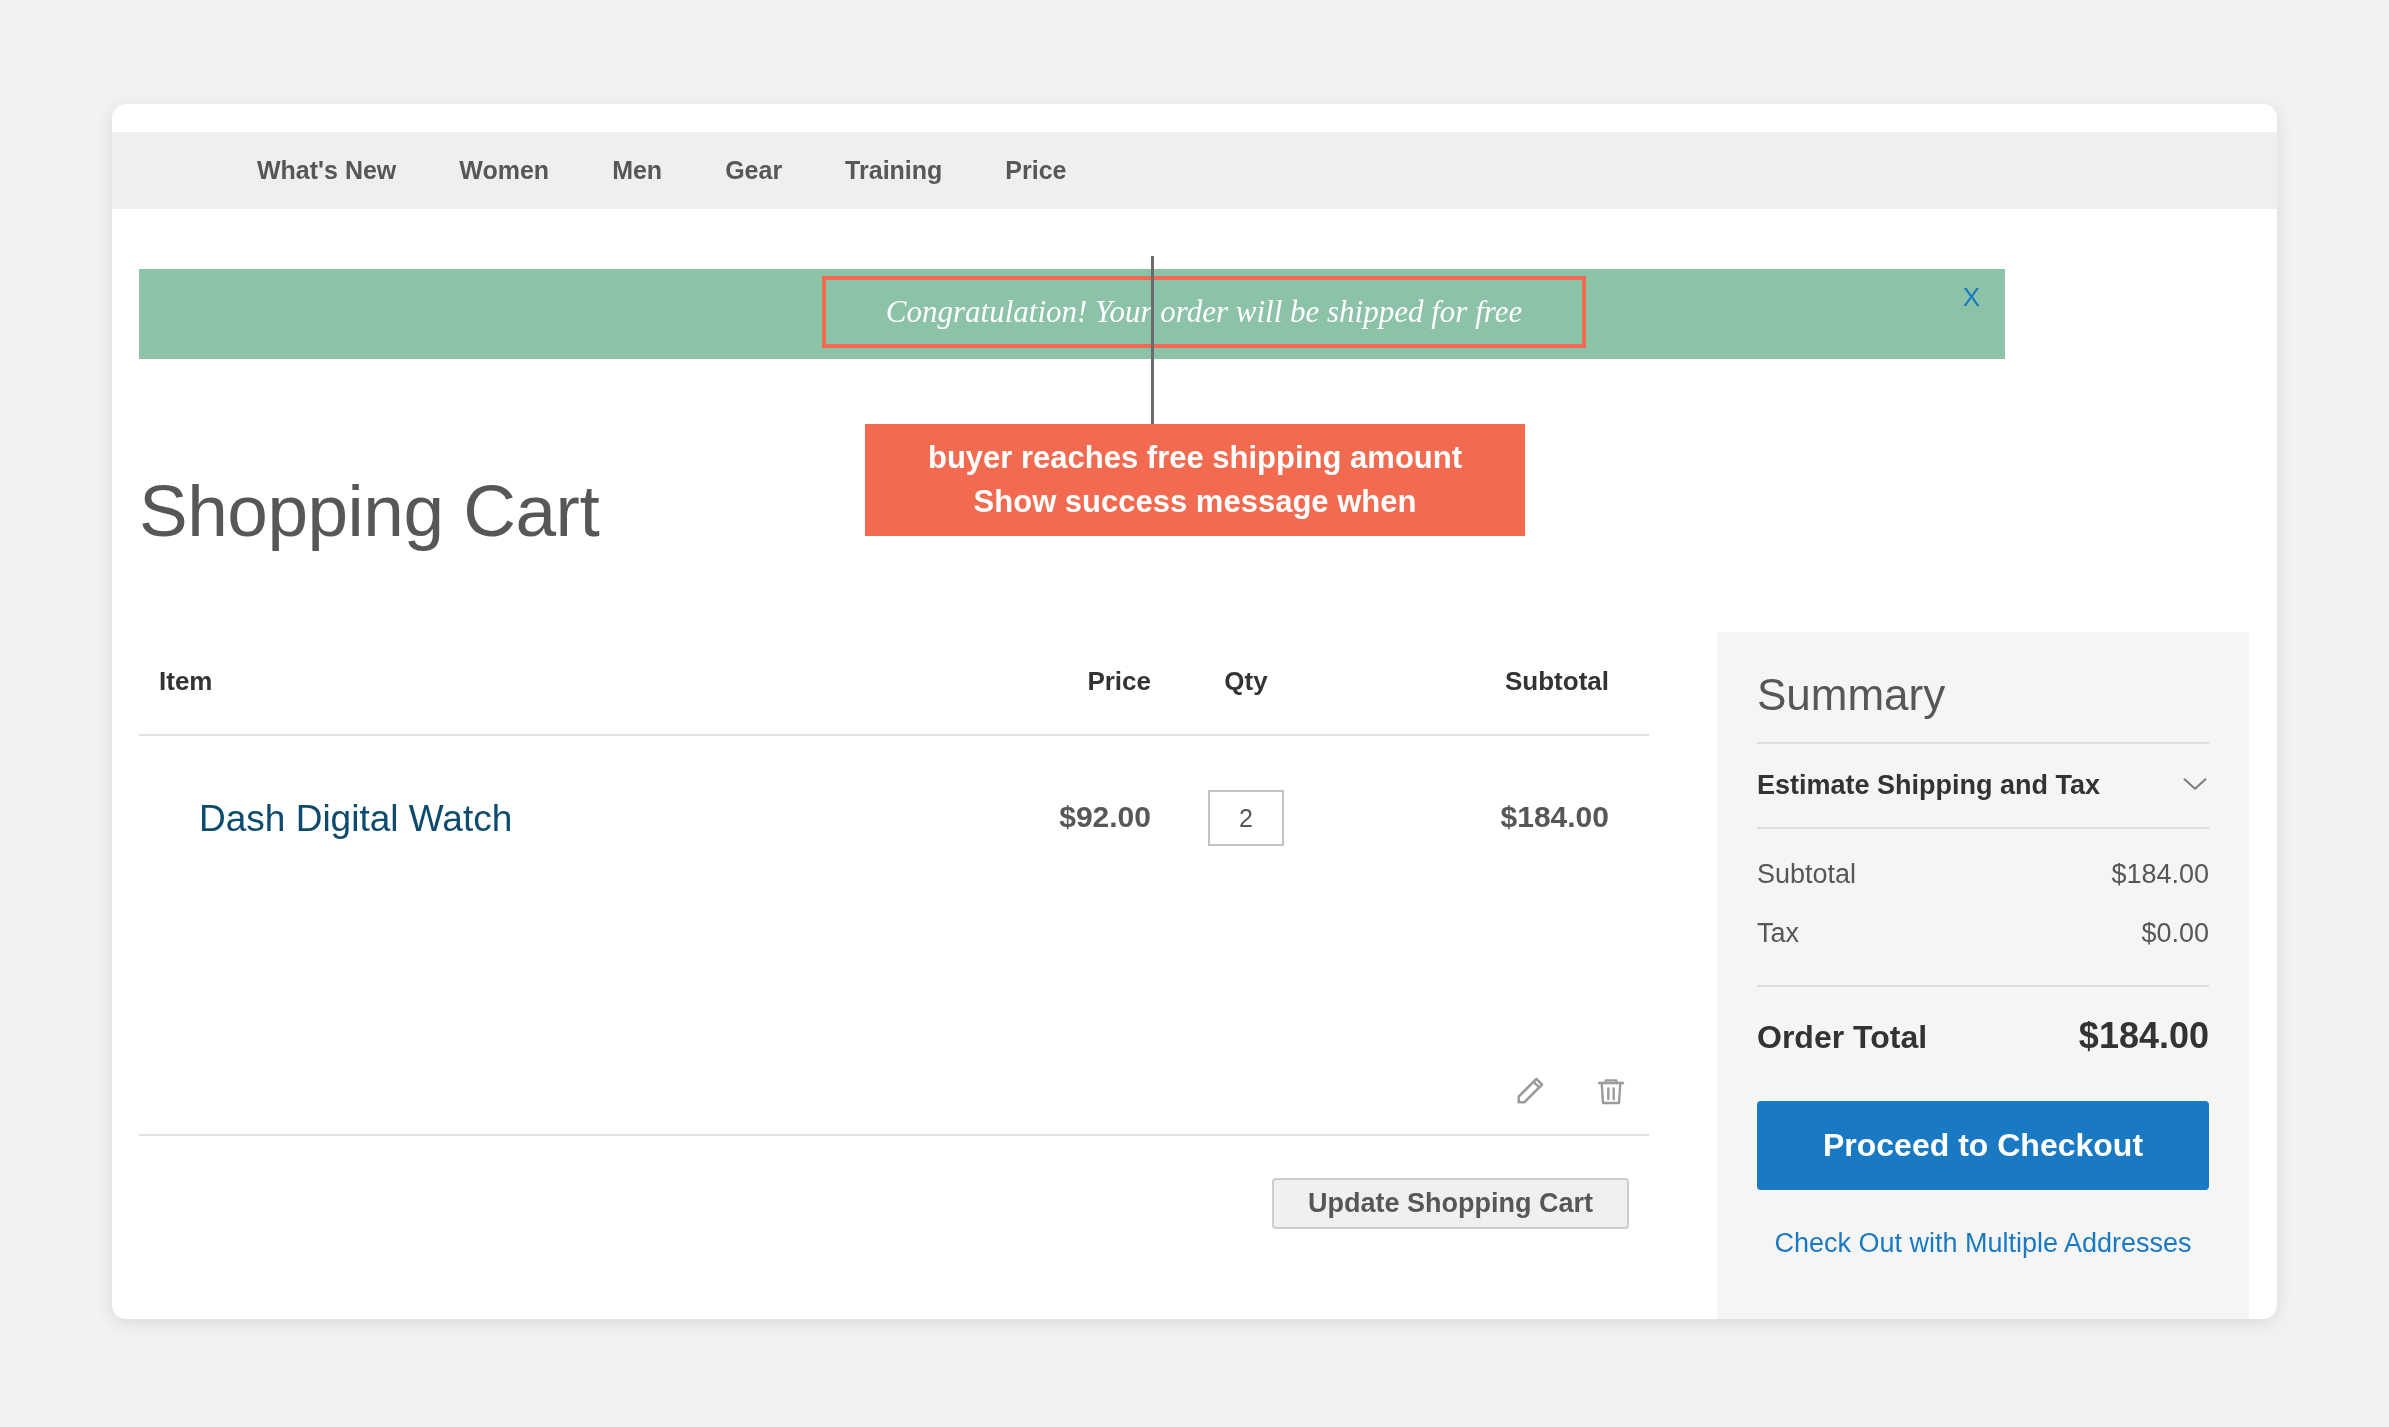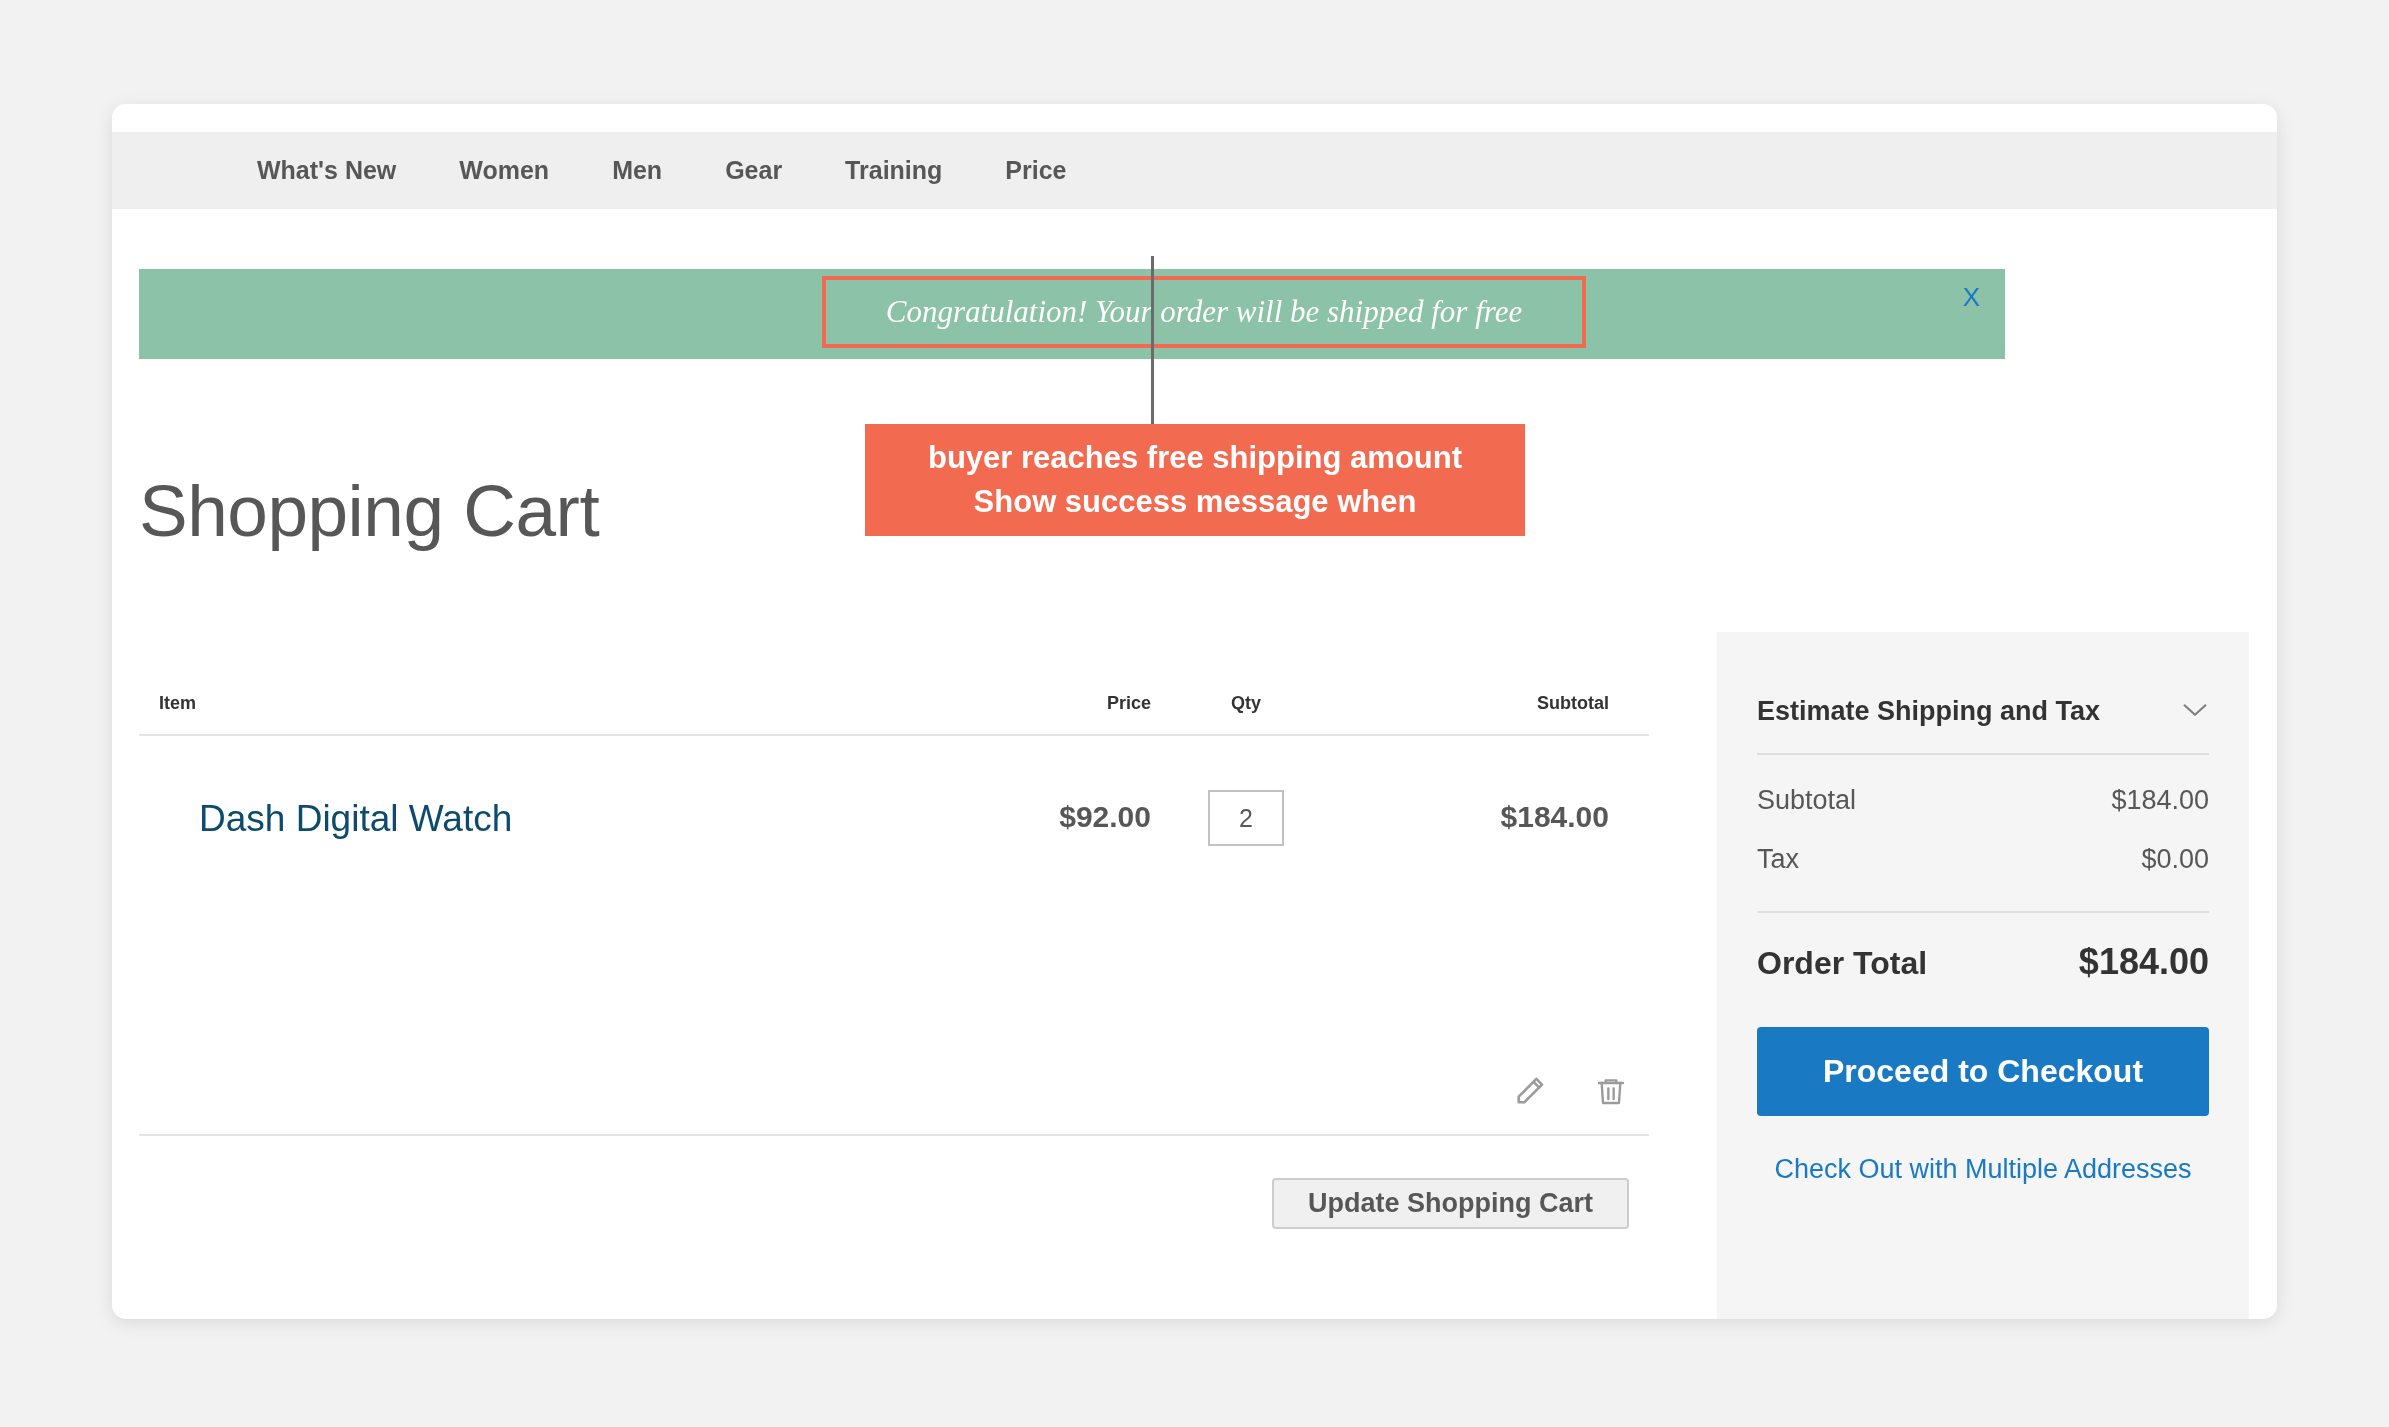--- a/index.html
+++ b/index.html
@@ -140,10 +140,10 @@
   }
   .cart-head {
     display: flex;
-    align-items: flex-end;
+    align-items: center;
     height: 87px;
     border-bottom: 2px solid #e3e3e3;
-    font-size: 18px;
+    font-size: 26px;
     font-weight: bold;
     color: #333333;
   }

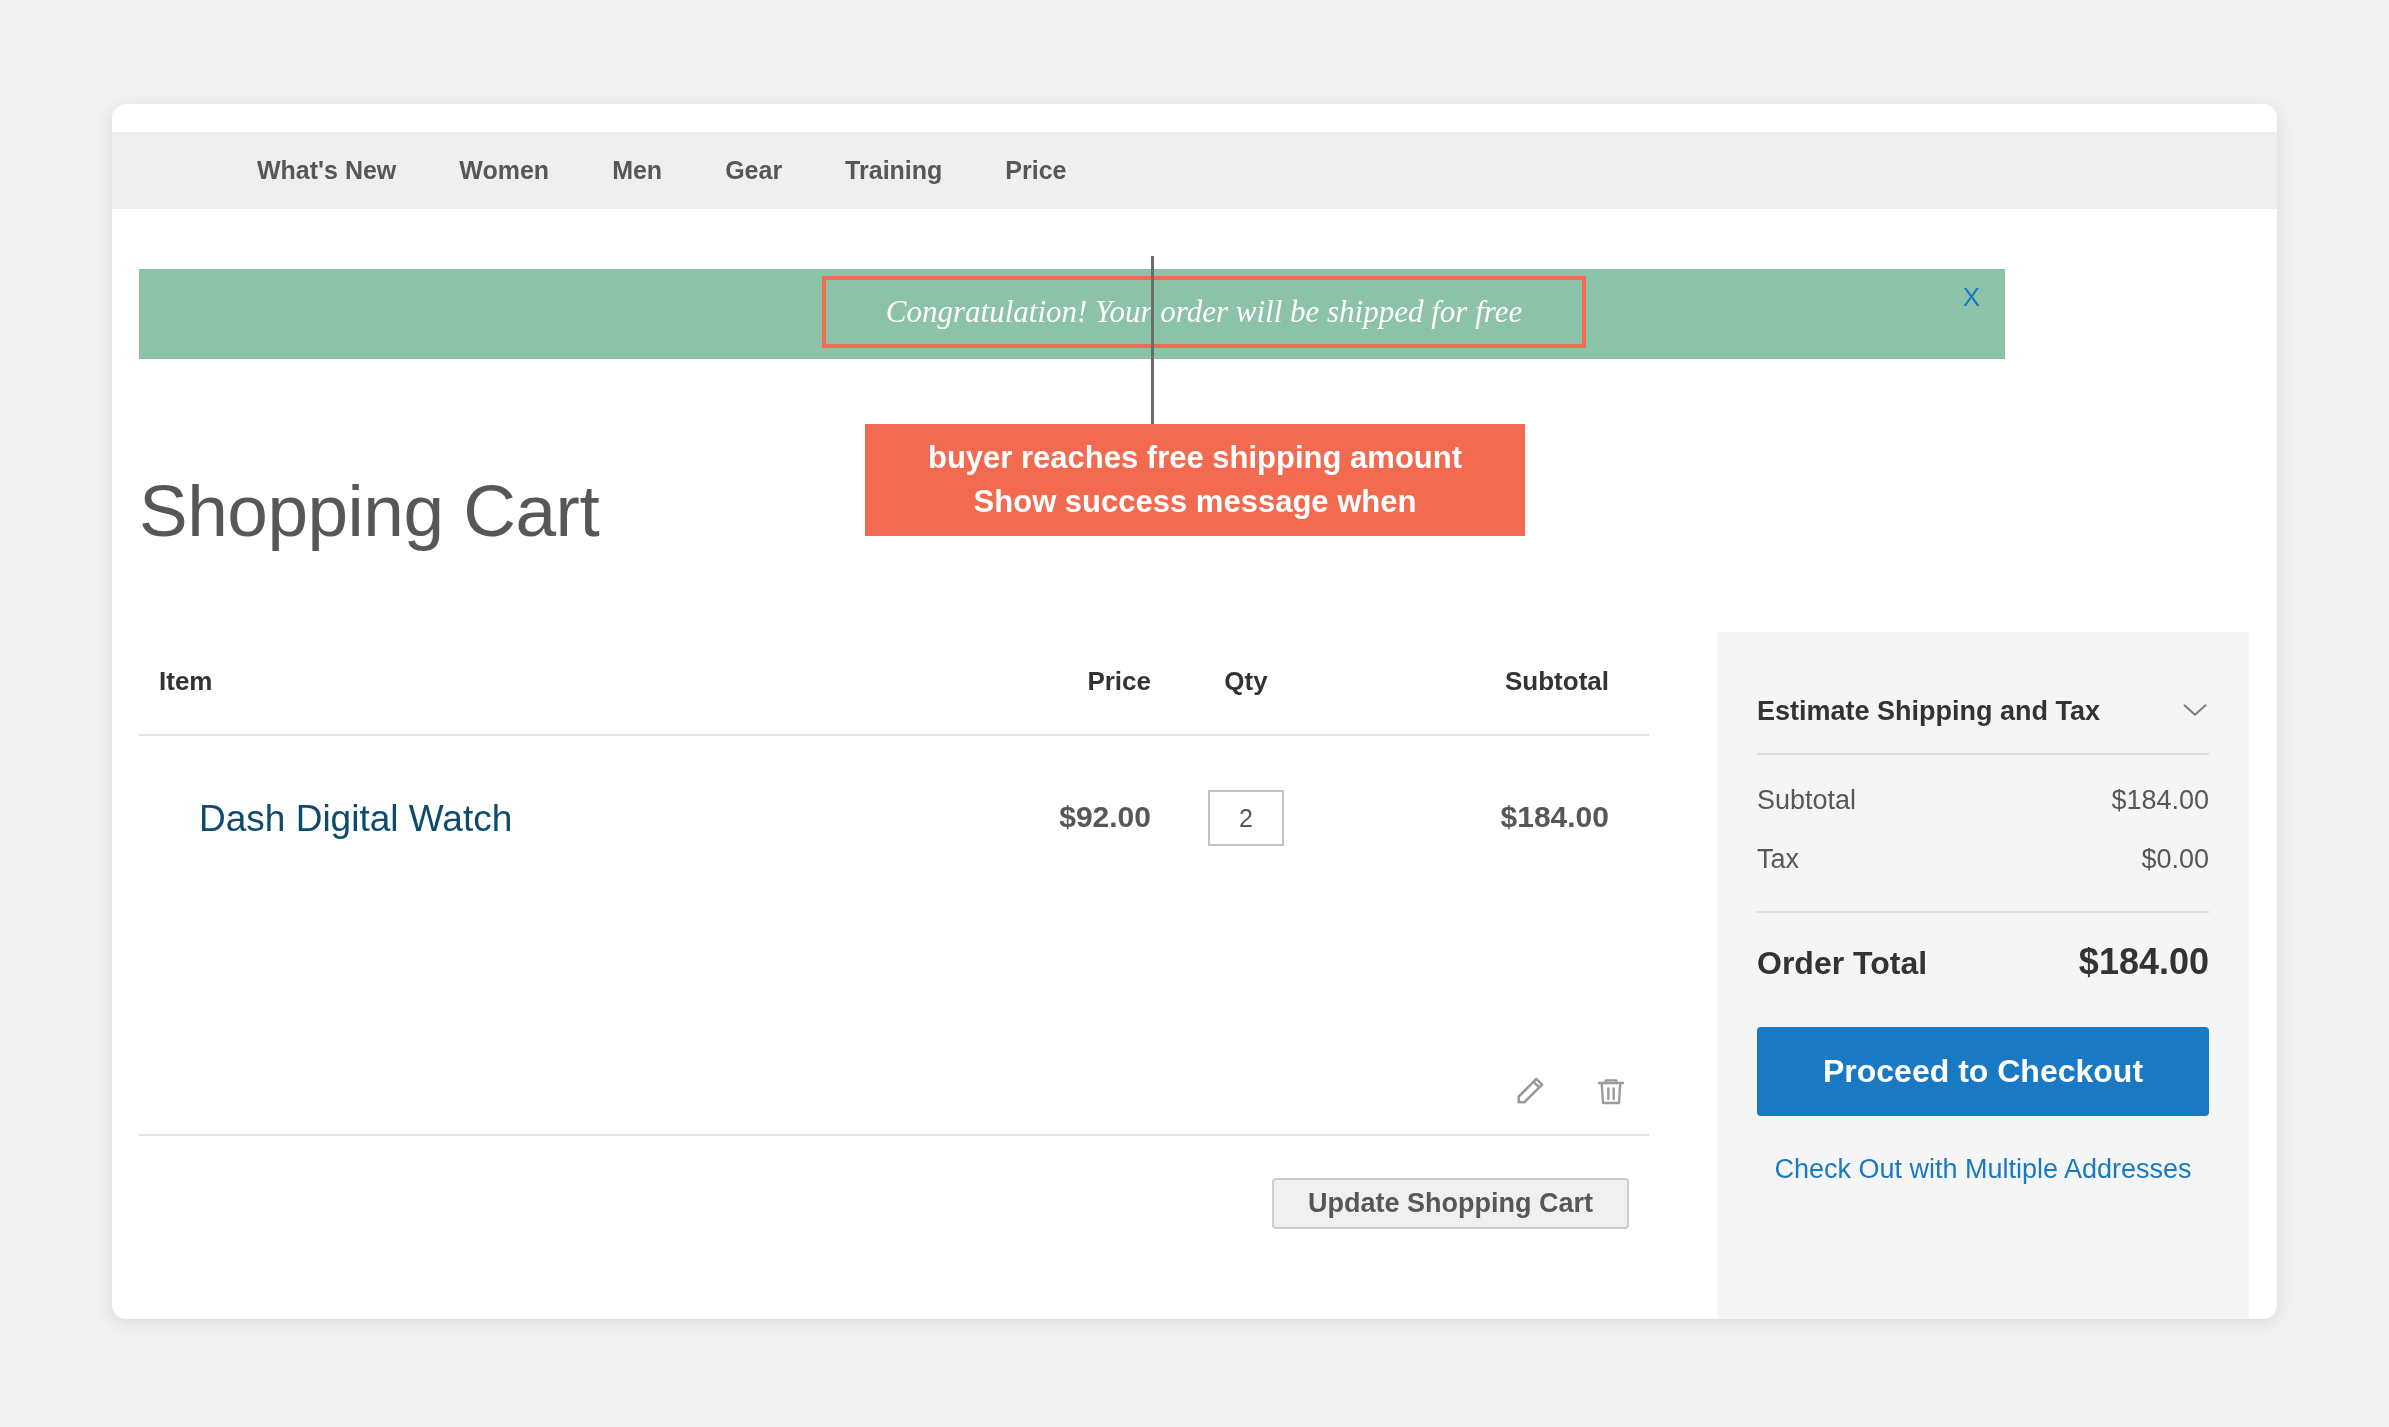--- a/index.html
+++ b/index.html
@@ -463,6 +463,7 @@
     </div>
 
     <aside class="summary">
+      <div class="summary-title">Summary</div>
 
       <div class="estimate-row">
         <span class="estimate-label">Estimate Shipping and Tax</span>

